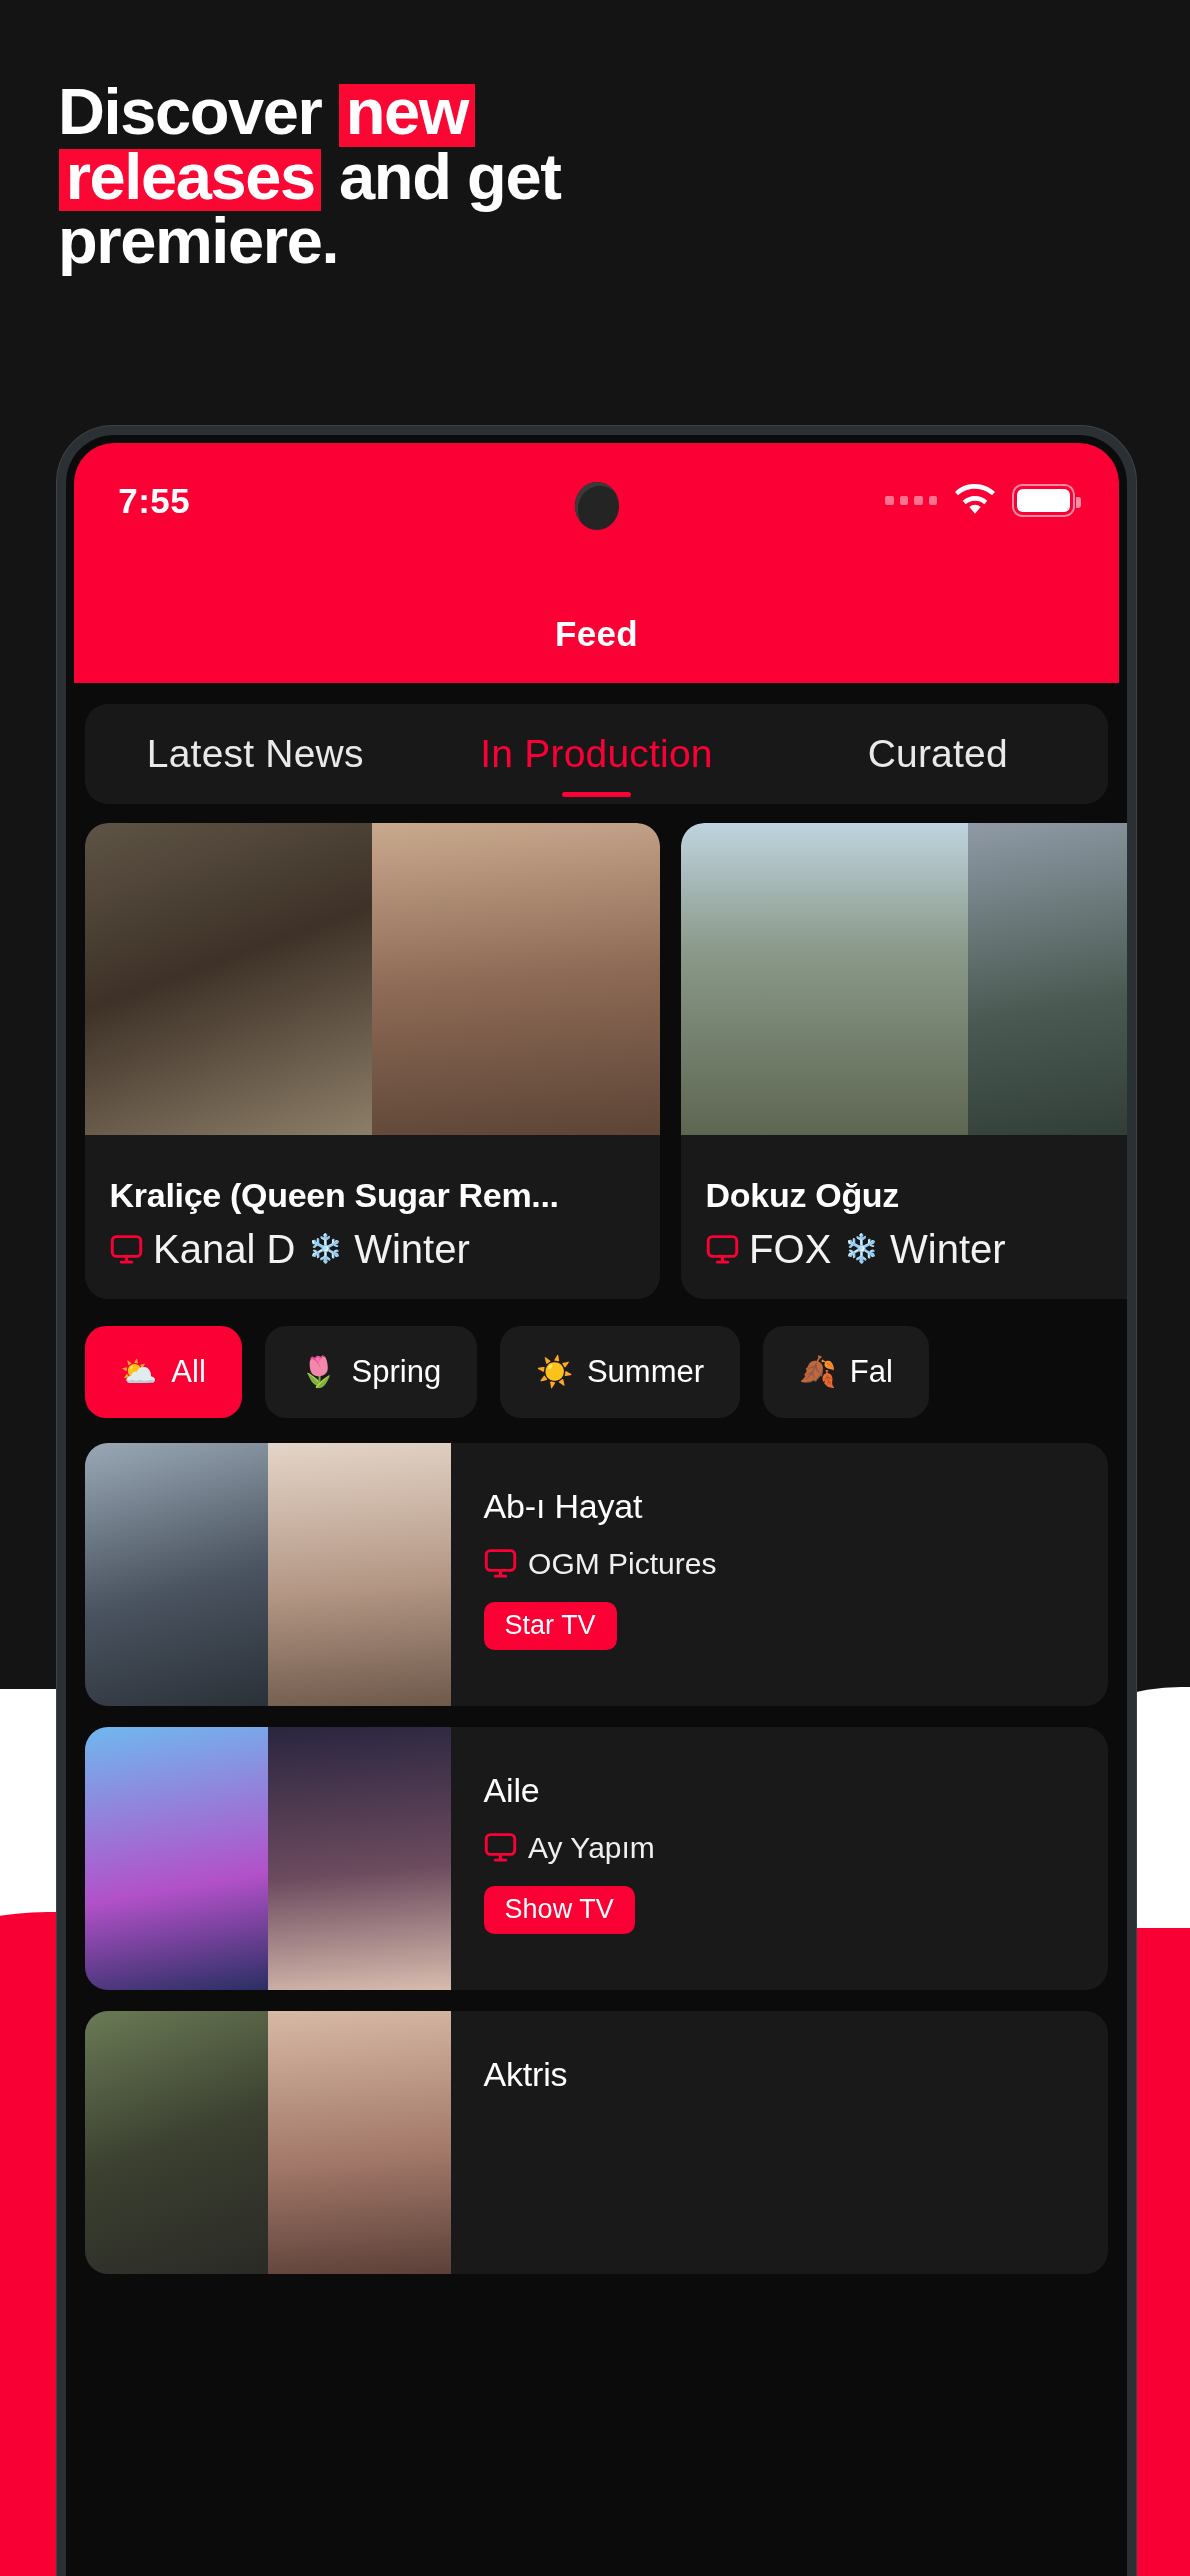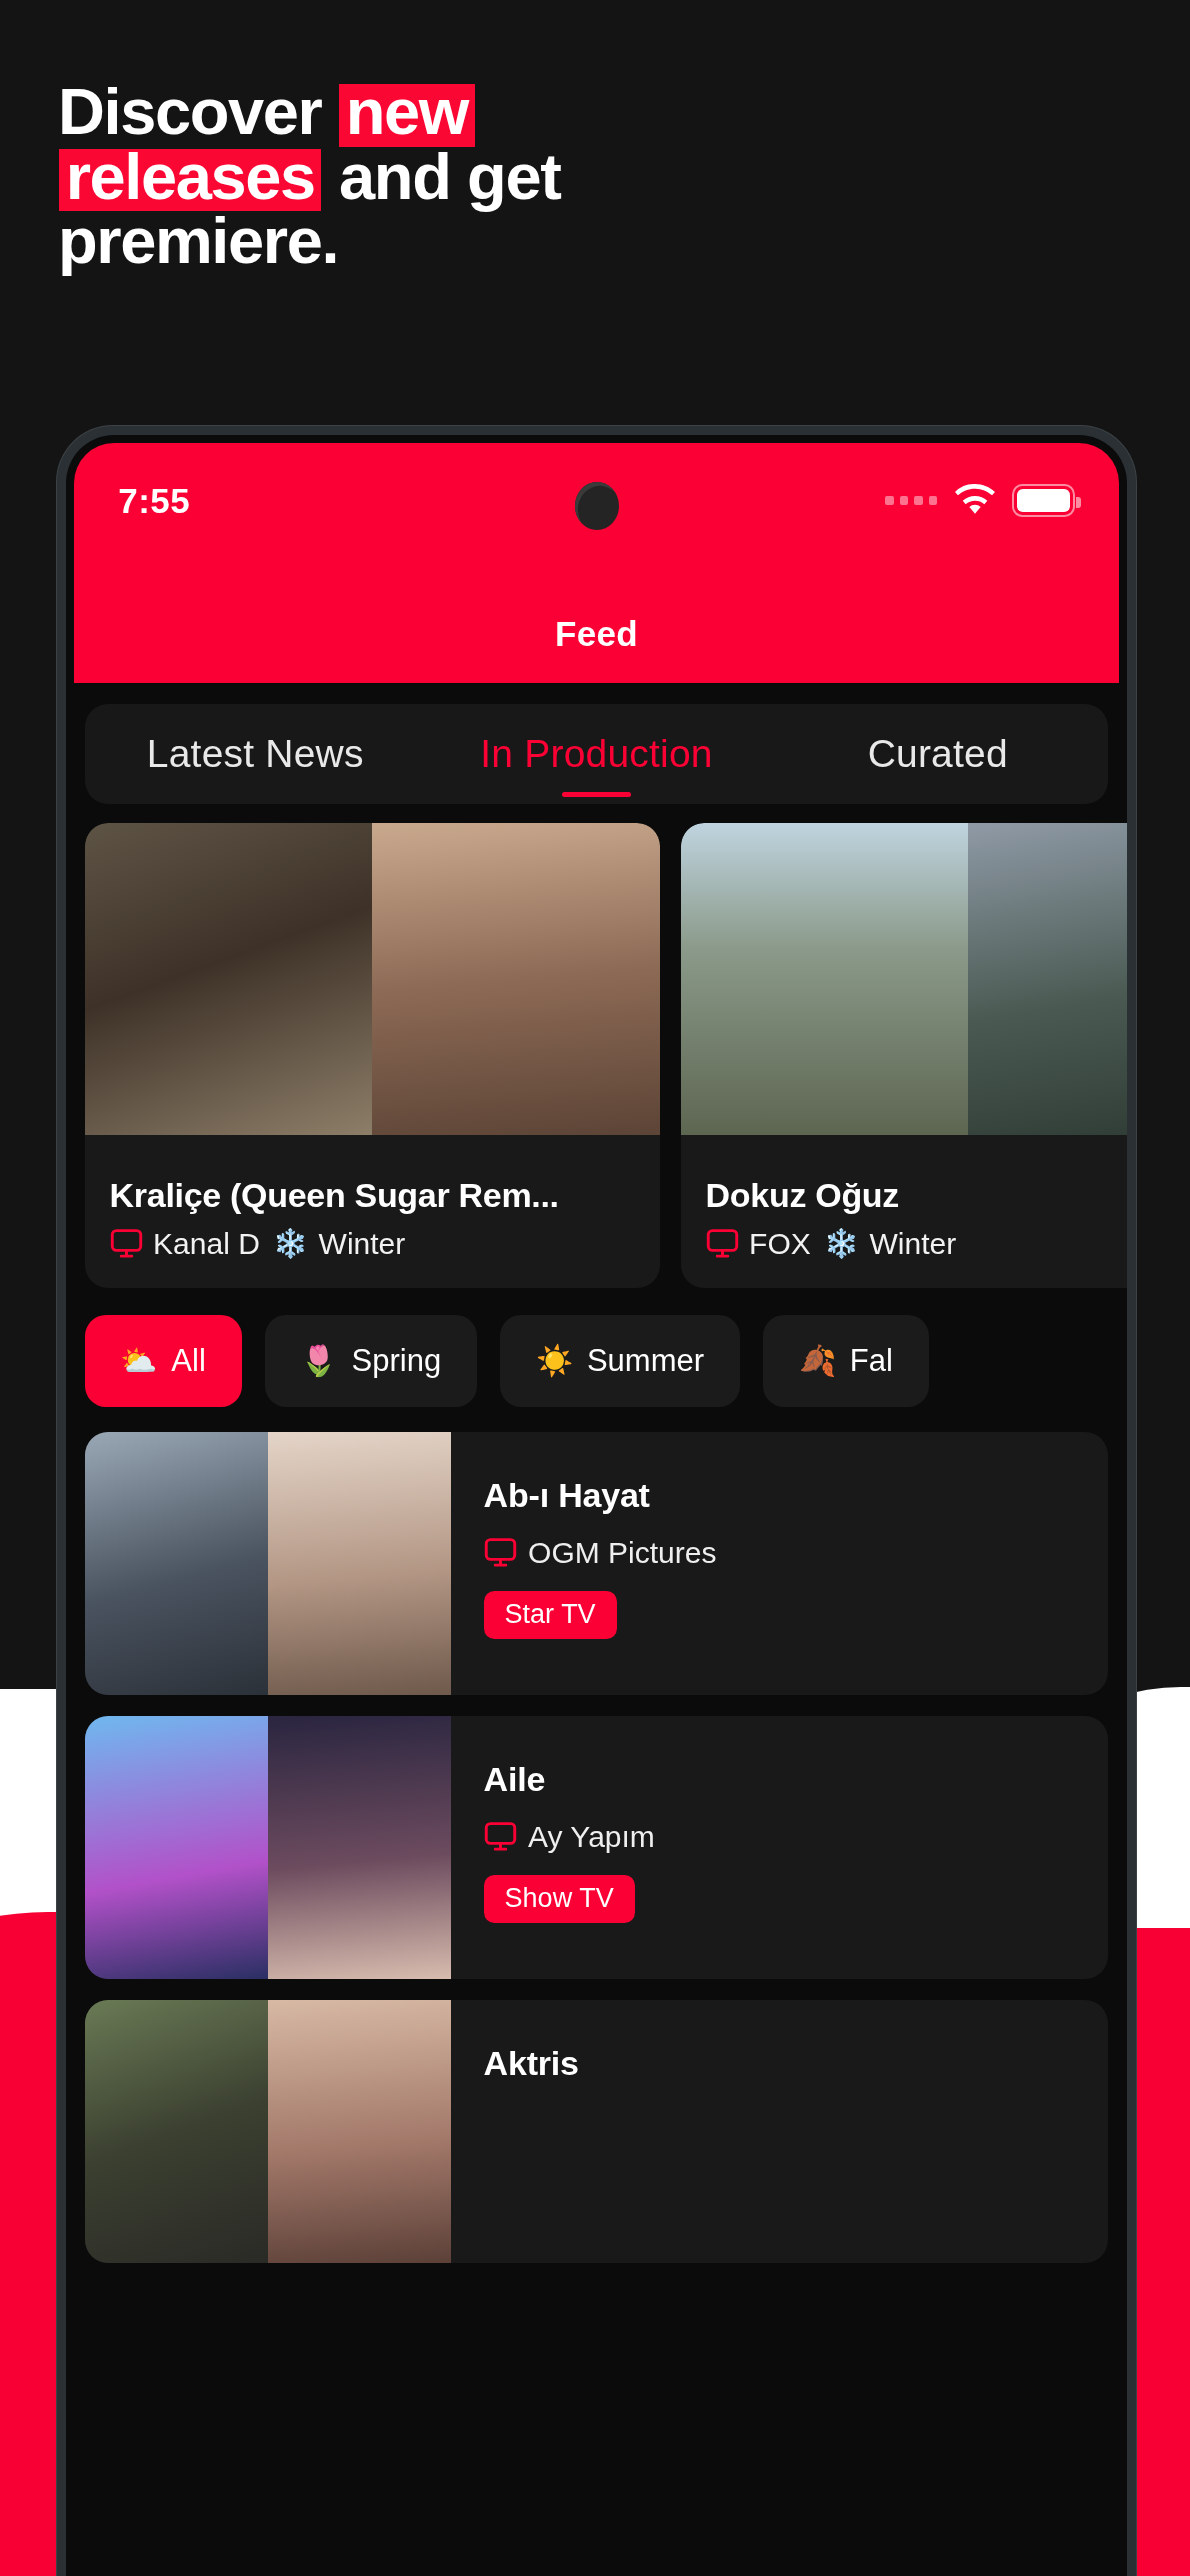--- a/index.html
+++ b/index.html
@@ -140,7 +140,7 @@
   }
   .meta-row{ display:flex; align-items:center; gap:13.4px; margin-top:11.5px; }
   .meta-item{ display:flex; align-items:center; gap:10.5px; }
-  .meta-text{ color:#f2f2f2; font-size:30px; }
+  .meta-text{ color:#f2f2f2; font-size:40px; }
   .tv-ic{ width:33px; height:29px; }
   .emoji{ font-size:28px; line-height:1; }
 

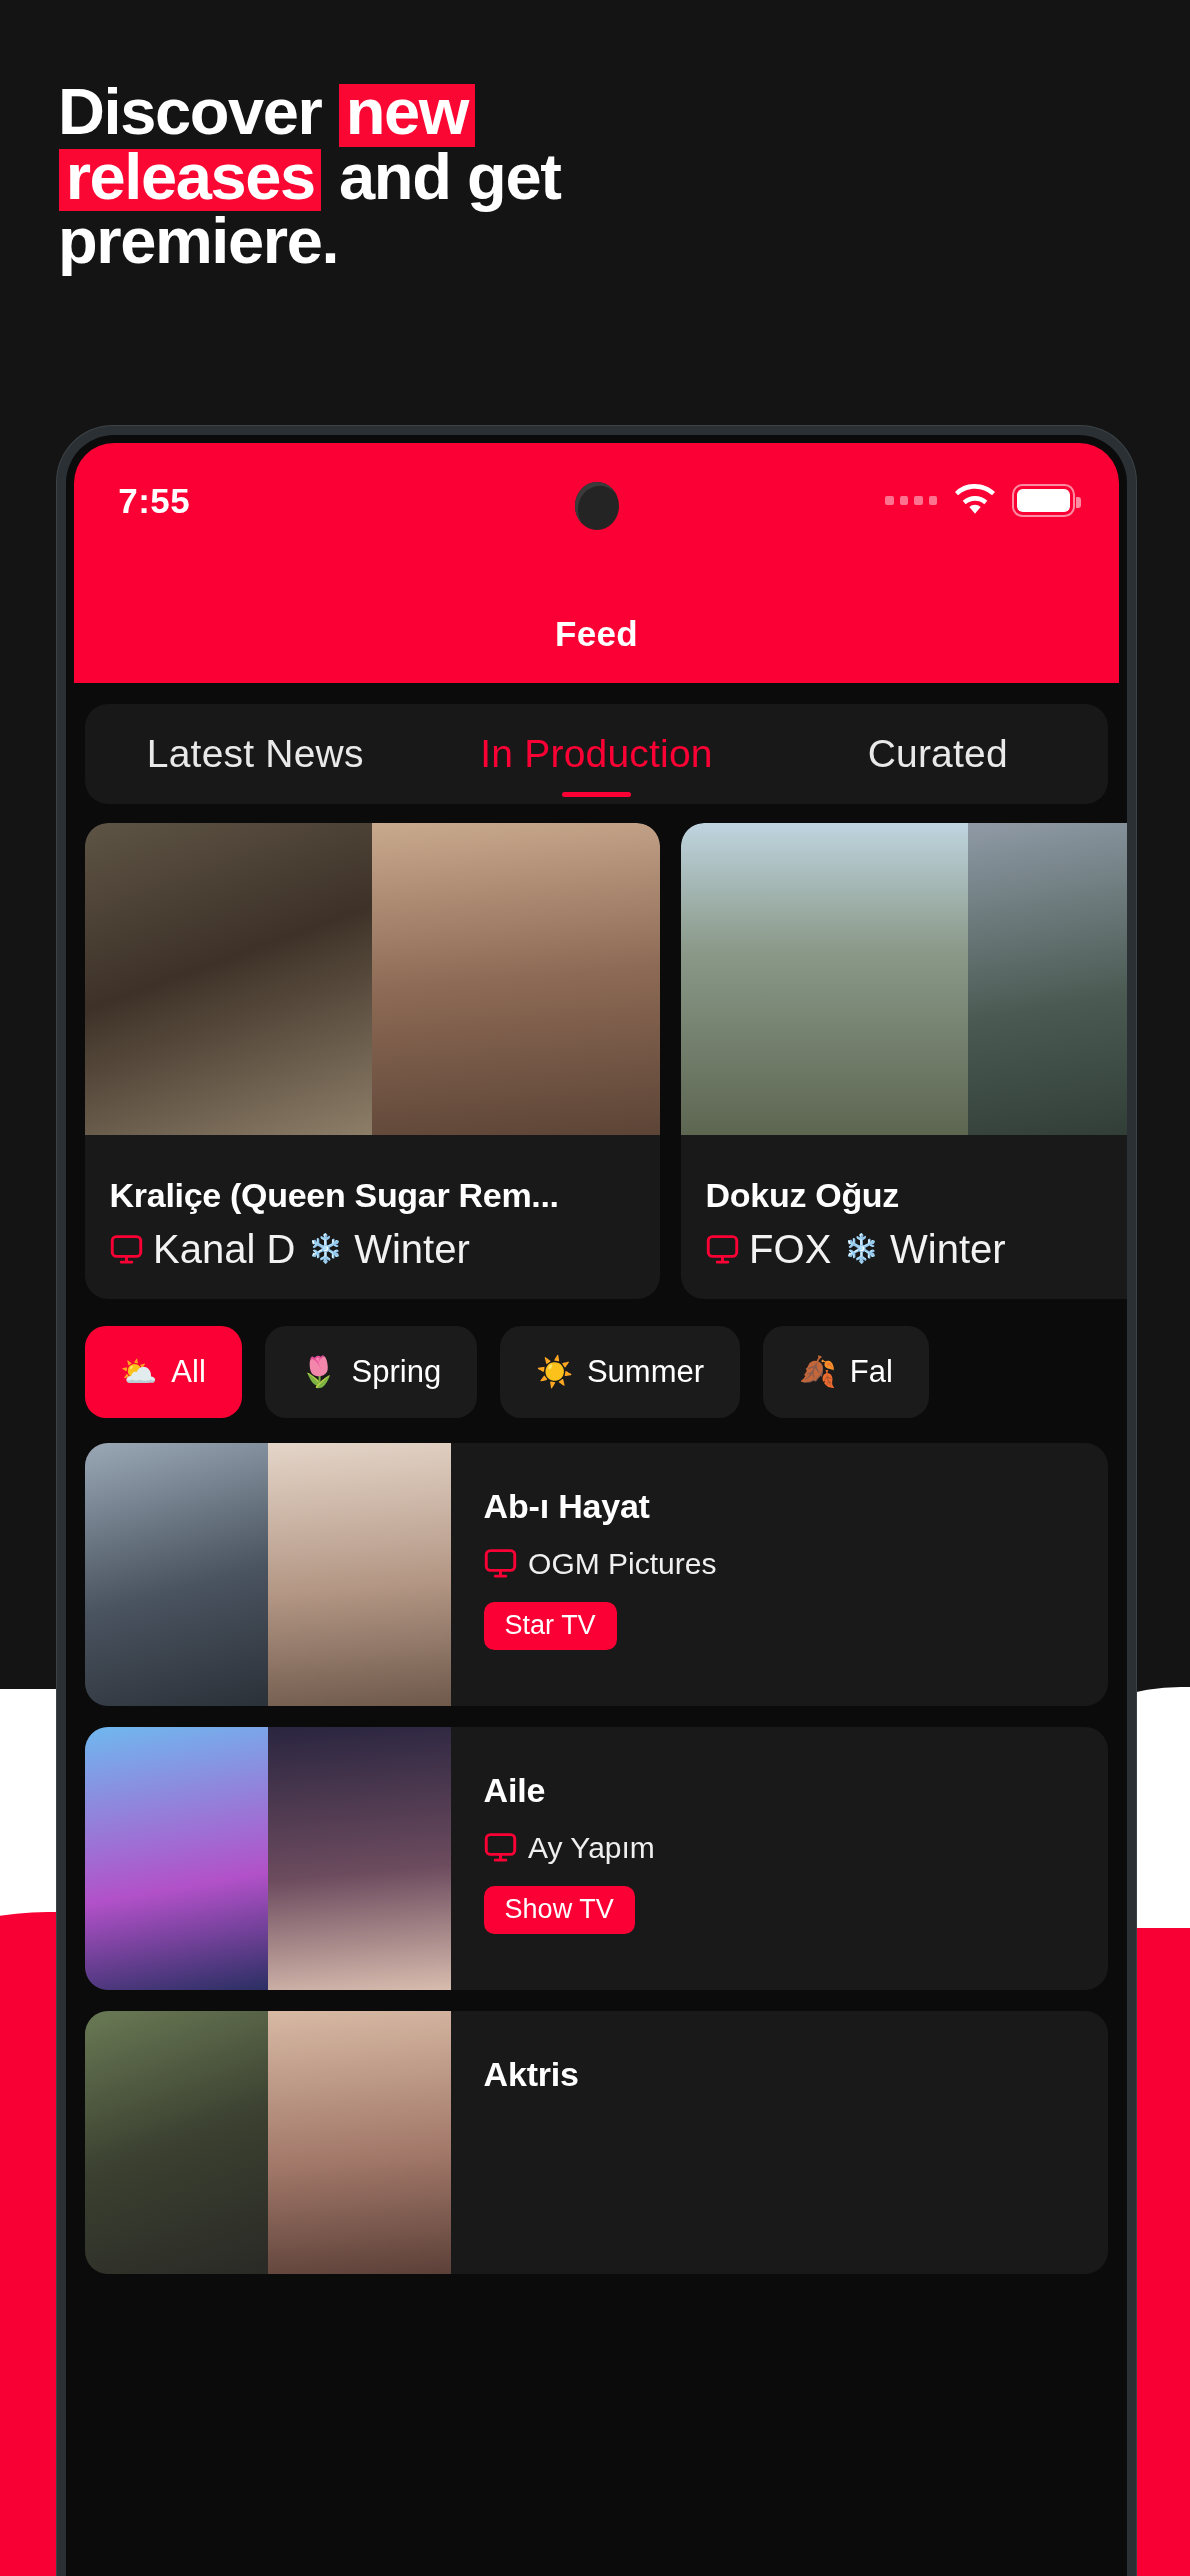--- a/index.html
+++ b/index.html
@@ -164,7 +164,7 @@
   .lrow .lthumb{ flex:0 0 366px; display:flex; }
   .lrow .lthumb .half{ flex:1; }
   .lbody{ flex:1; padding:44px 0 0 33px; }
-  .ltitle{ color:#fff; font-size:34px; font-weight:bold; letter-spacing:-0.2px; }
+  .ltitle{ color:#fff; font-size:34px; font-weight:normal; letter-spacing:-0.2px; }
   .lmeta{ display:flex; align-items:center; gap:11.5px; margin-top:21px; }
   .lmeta .meta-text{ font-size:30px; color:#efefef; }
   .badge{

